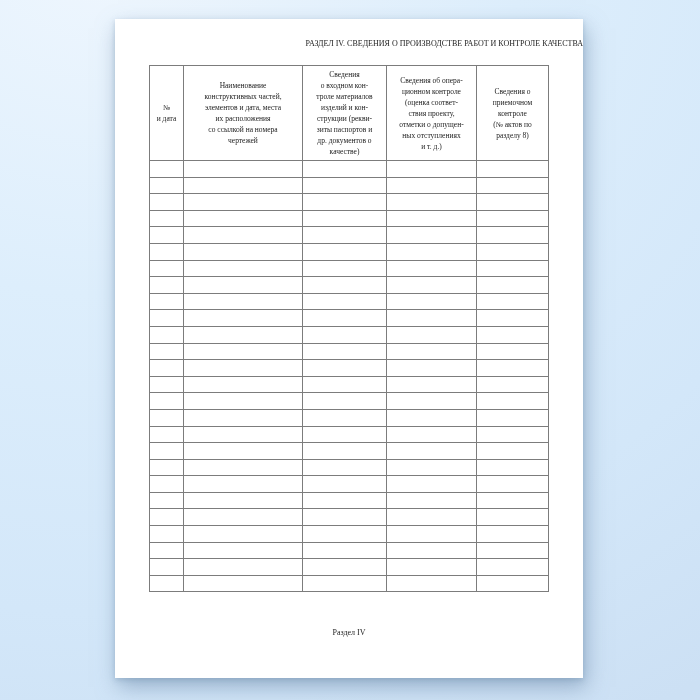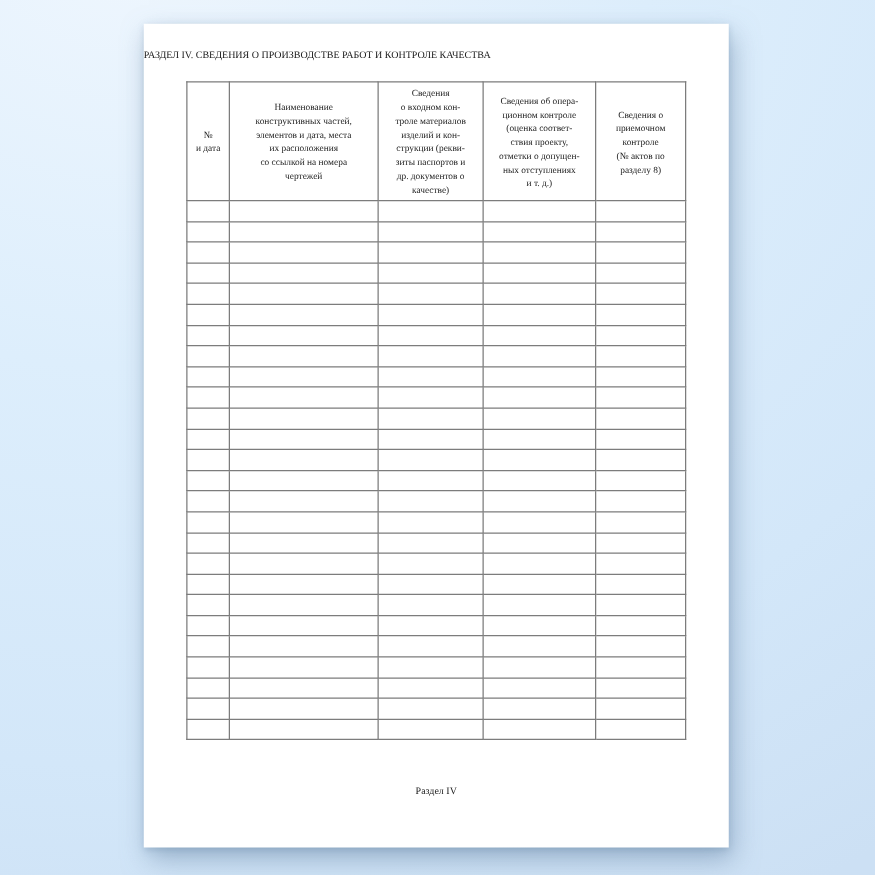--- a/index.html
+++ b/index.html
@@ -31,7 +31,7 @@
     top: 20px;
     left: 0;
     right: 0;
-    text-align: left;
+    text-align: right;
     font-size: 8px;
     line-height: 10px;
     color: #1b1b1b;

